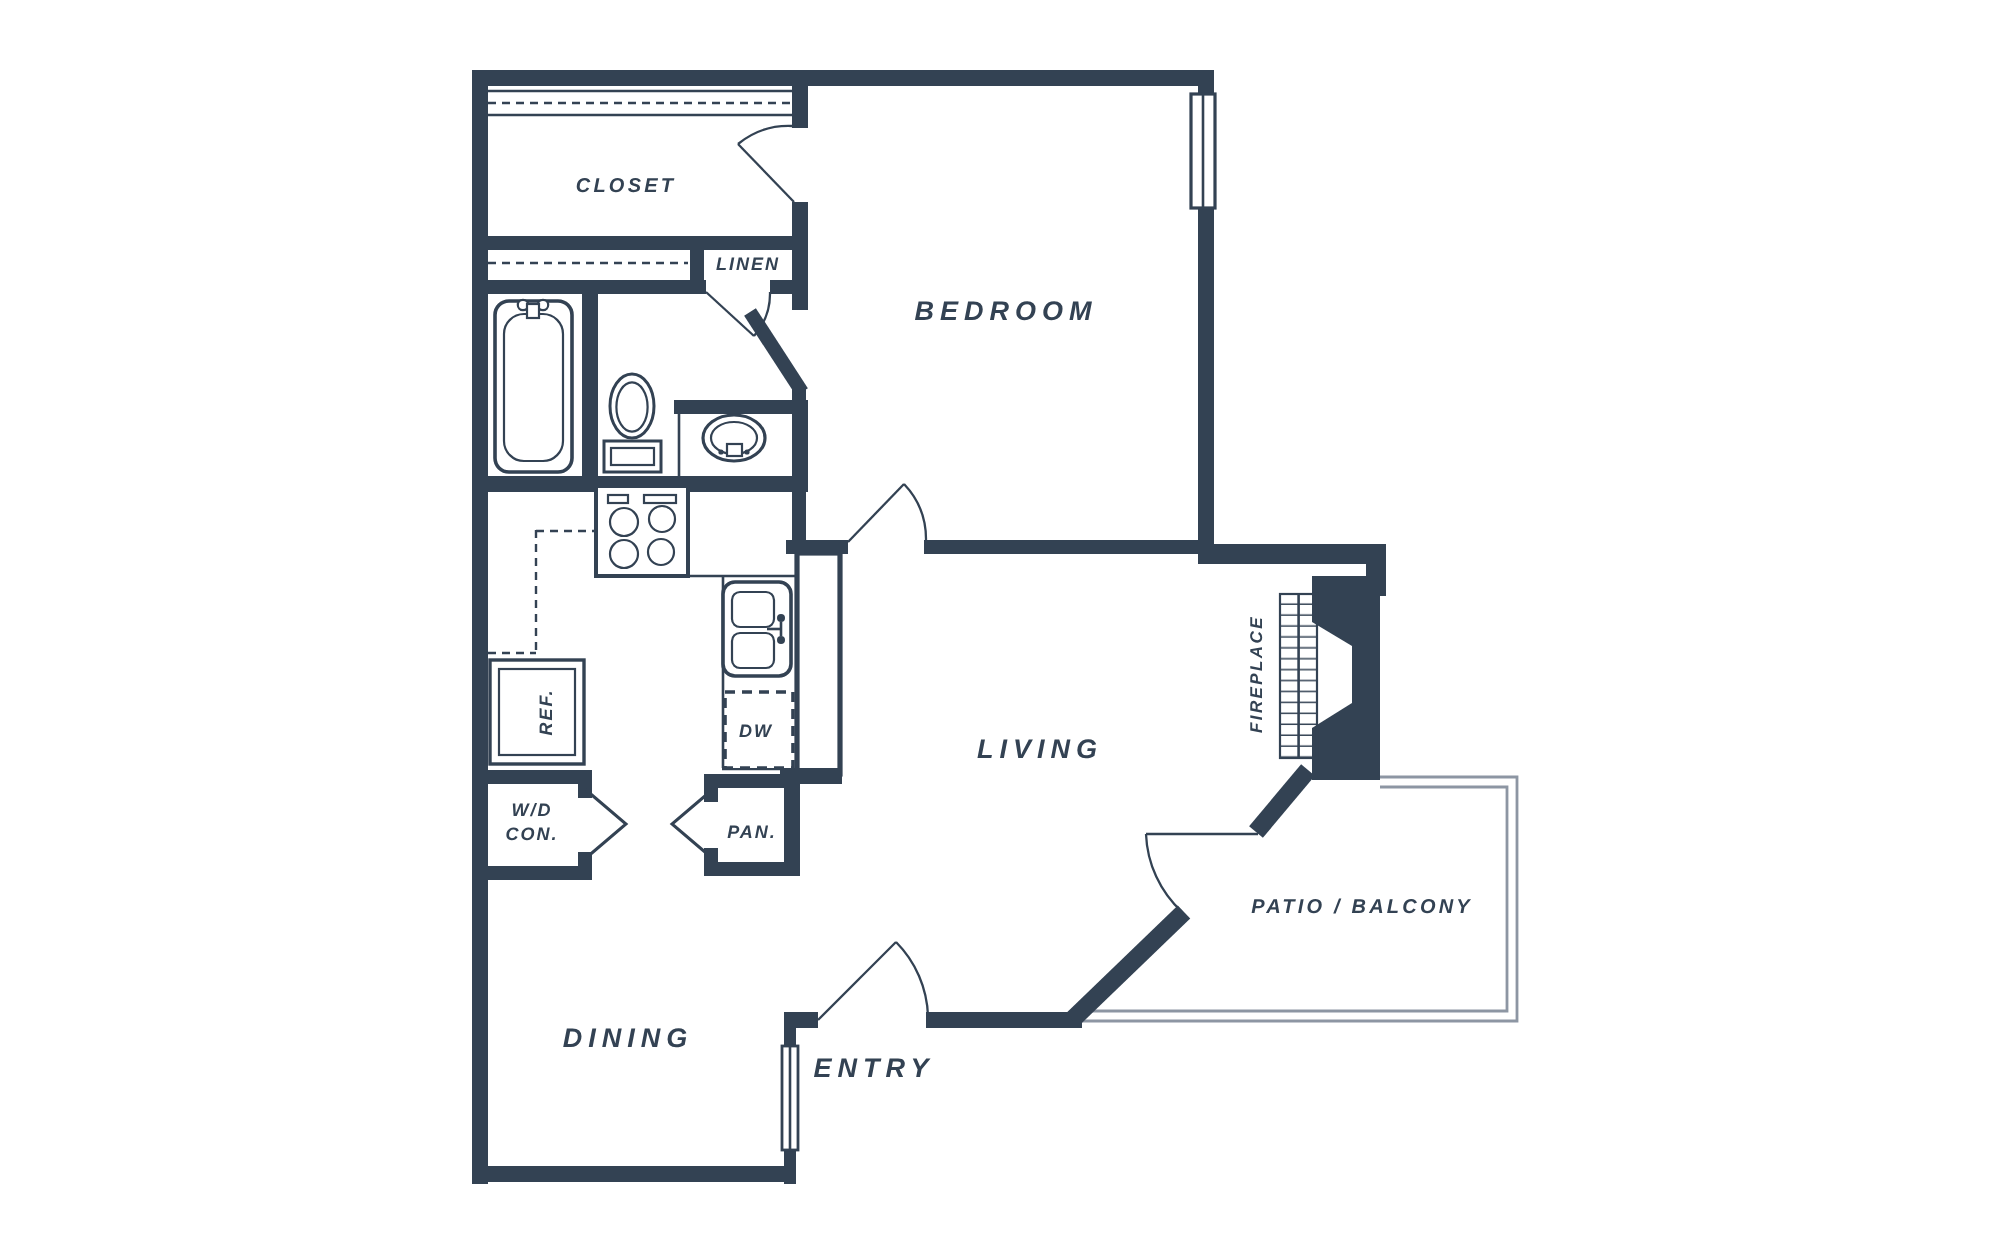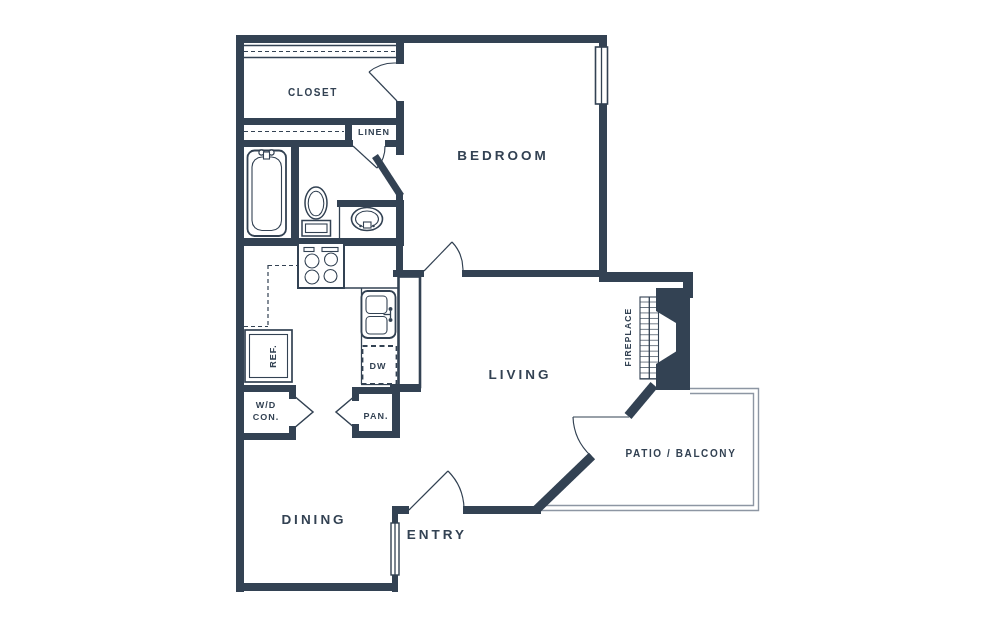--- a/index.html
+++ b/index.html
@@ -4,7 +4,7 @@
 <style>
   :root{ --wall:#334253; --rail:#8d96a3; --bg:#ffffff; }
   html,body{margin:0;padding:0;background:var(--bg);}
-  .stage{position:relative;width:928px;height:626px;background:var(--bg);overflow:hidden;}
+  .stage{position:relative;width:928px;height:626px;background:var(--bg);overflow:hidden;font-style:italic;}
   svg{display:block}
   
   .w{fill:var(--wall);stroke:none}

